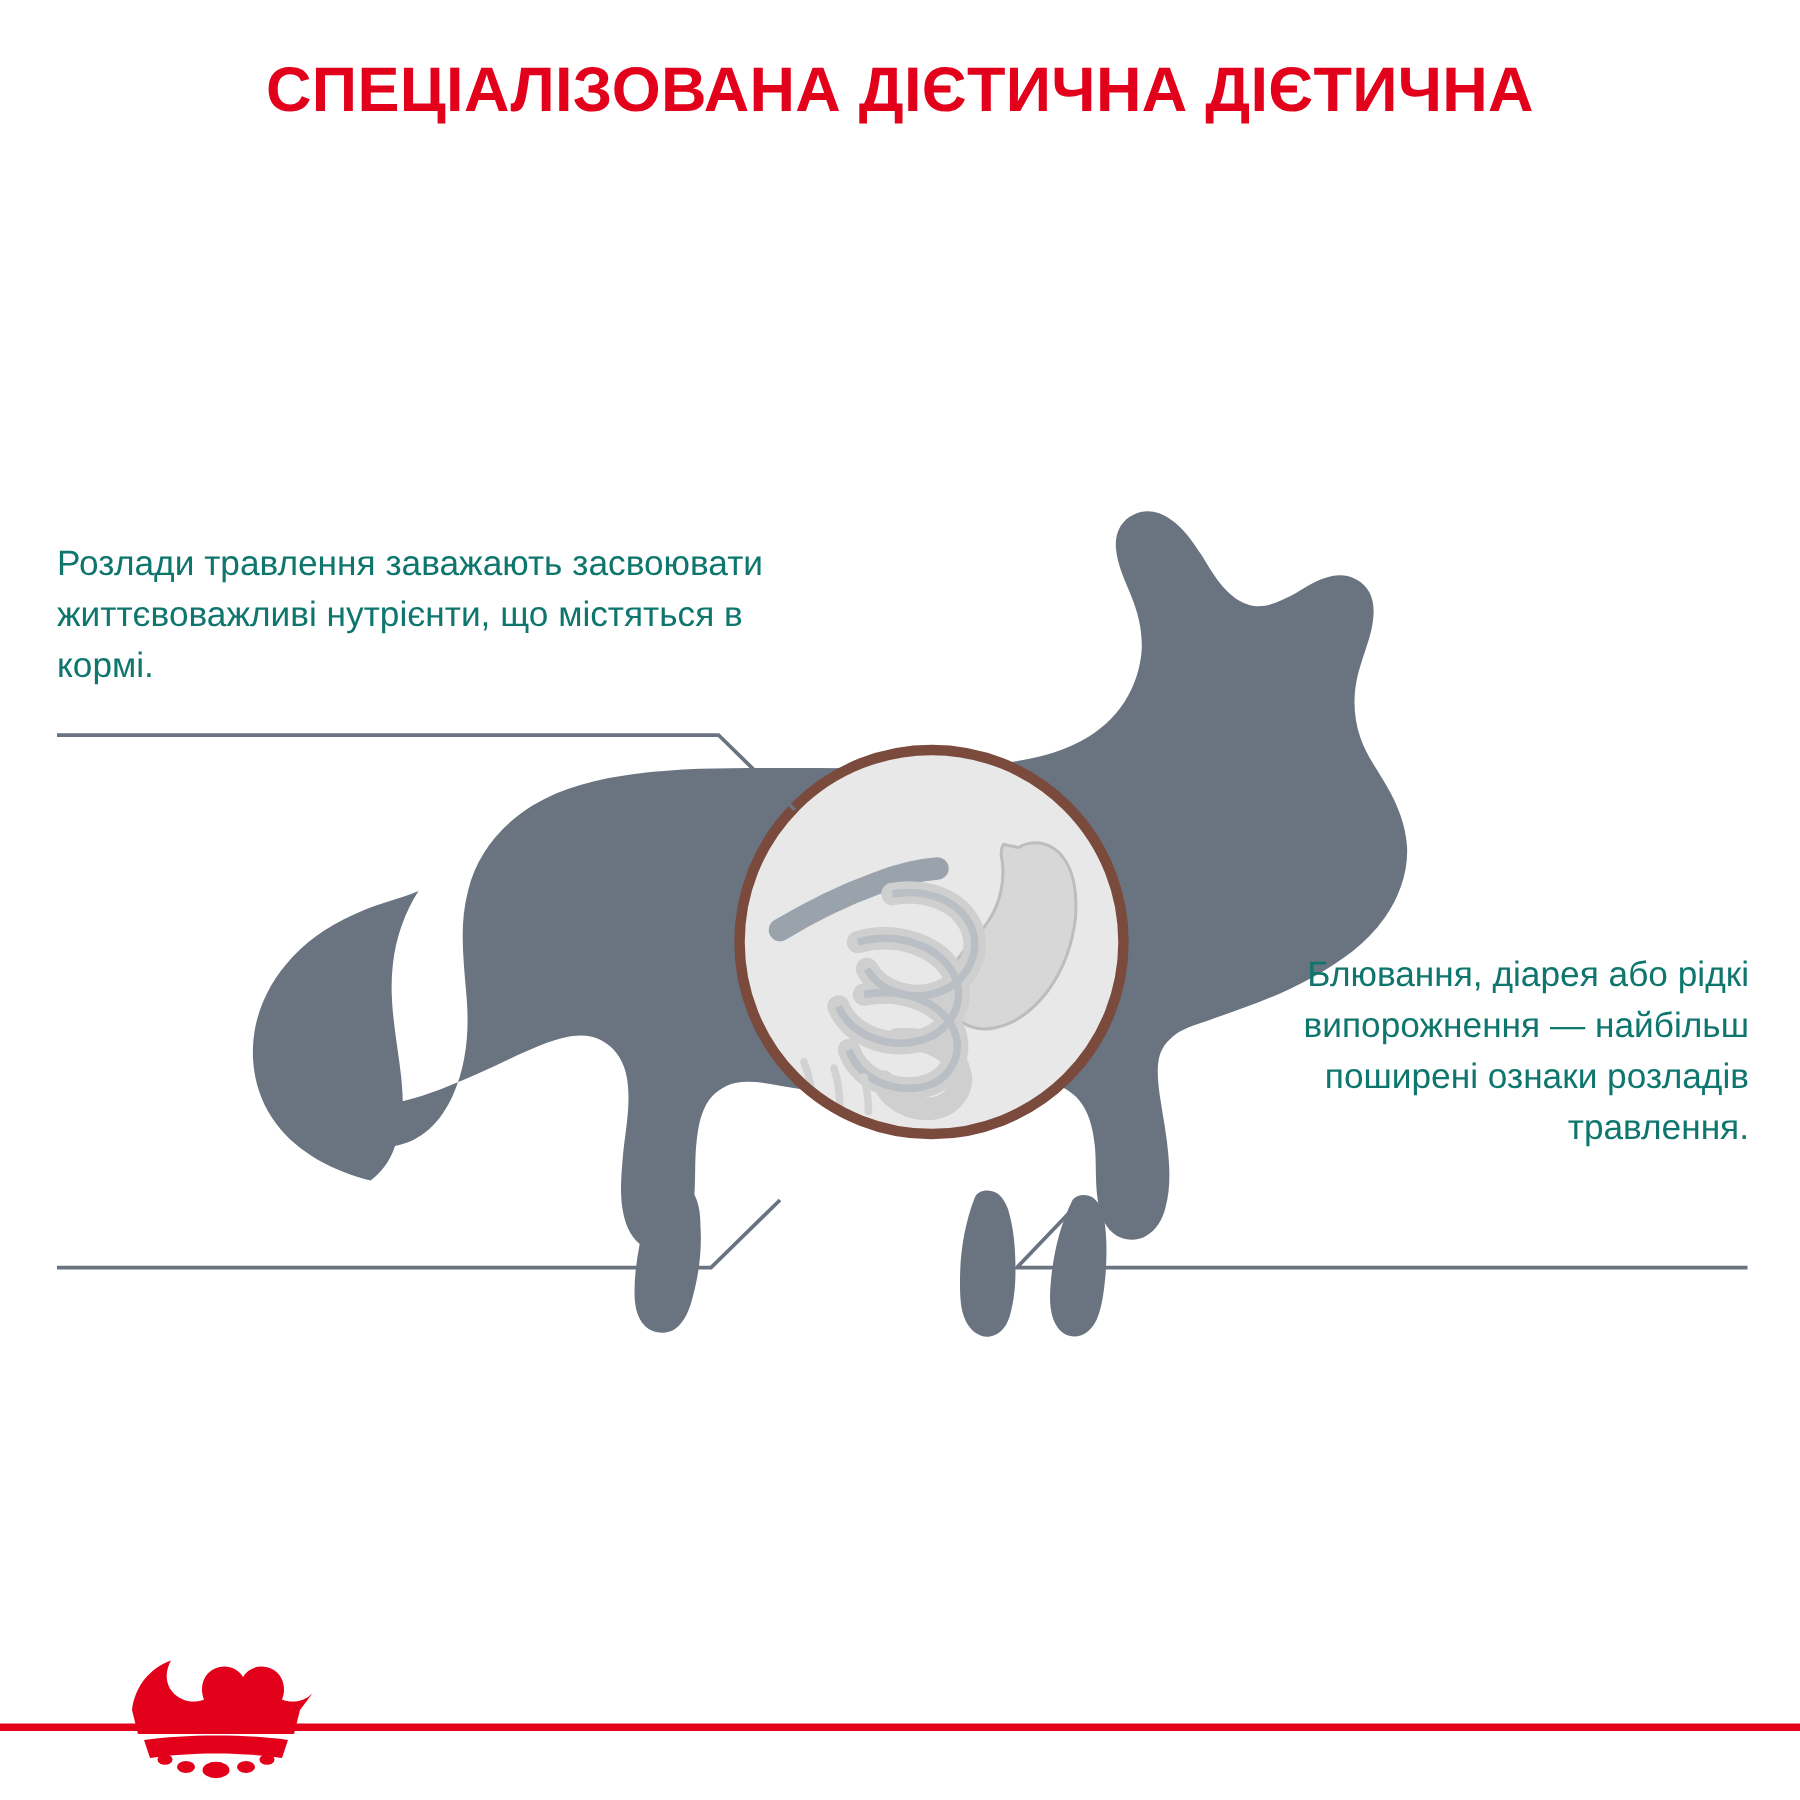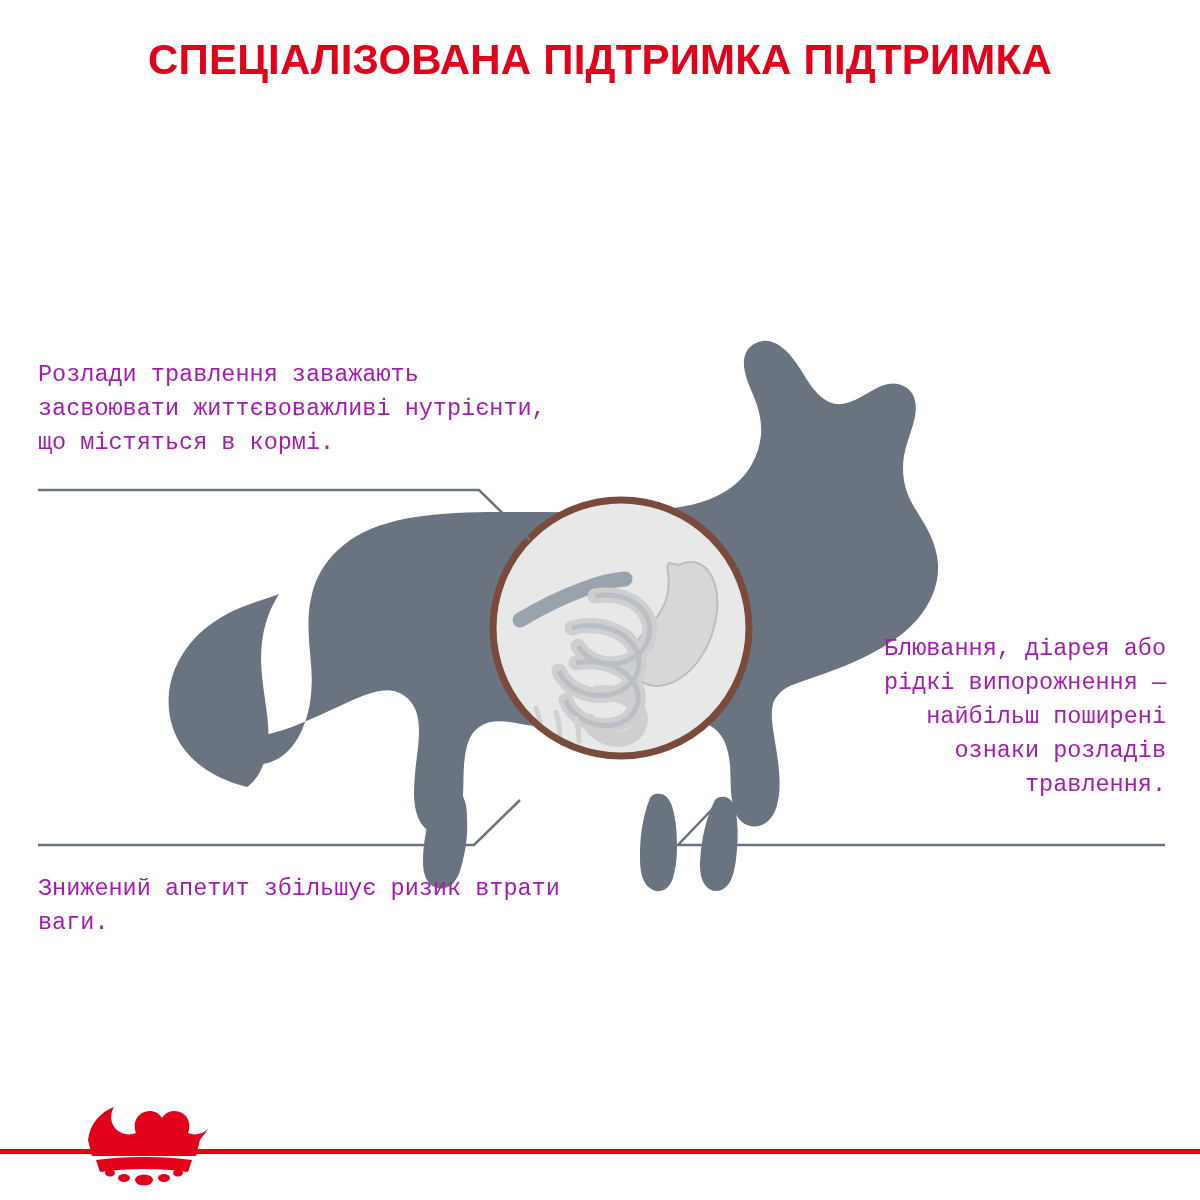--- a/index.html
+++ b/index.html
@@ -109,7 +109,7 @@
 
 <div id="page">
 
-  <div id="title">СПЕЦІАЛІЗОВАНА ПІДТРИМКА ПІДТРИМКА</div>
+  <div id="title">СПЕЦІАЛІЗОВАНА ДІЄТИЧНА ДІЄТИЧНА</div>
 
   <svg id="illustration" viewBox="0 0 1200 1200" aria-hidden="true">
     <defs>

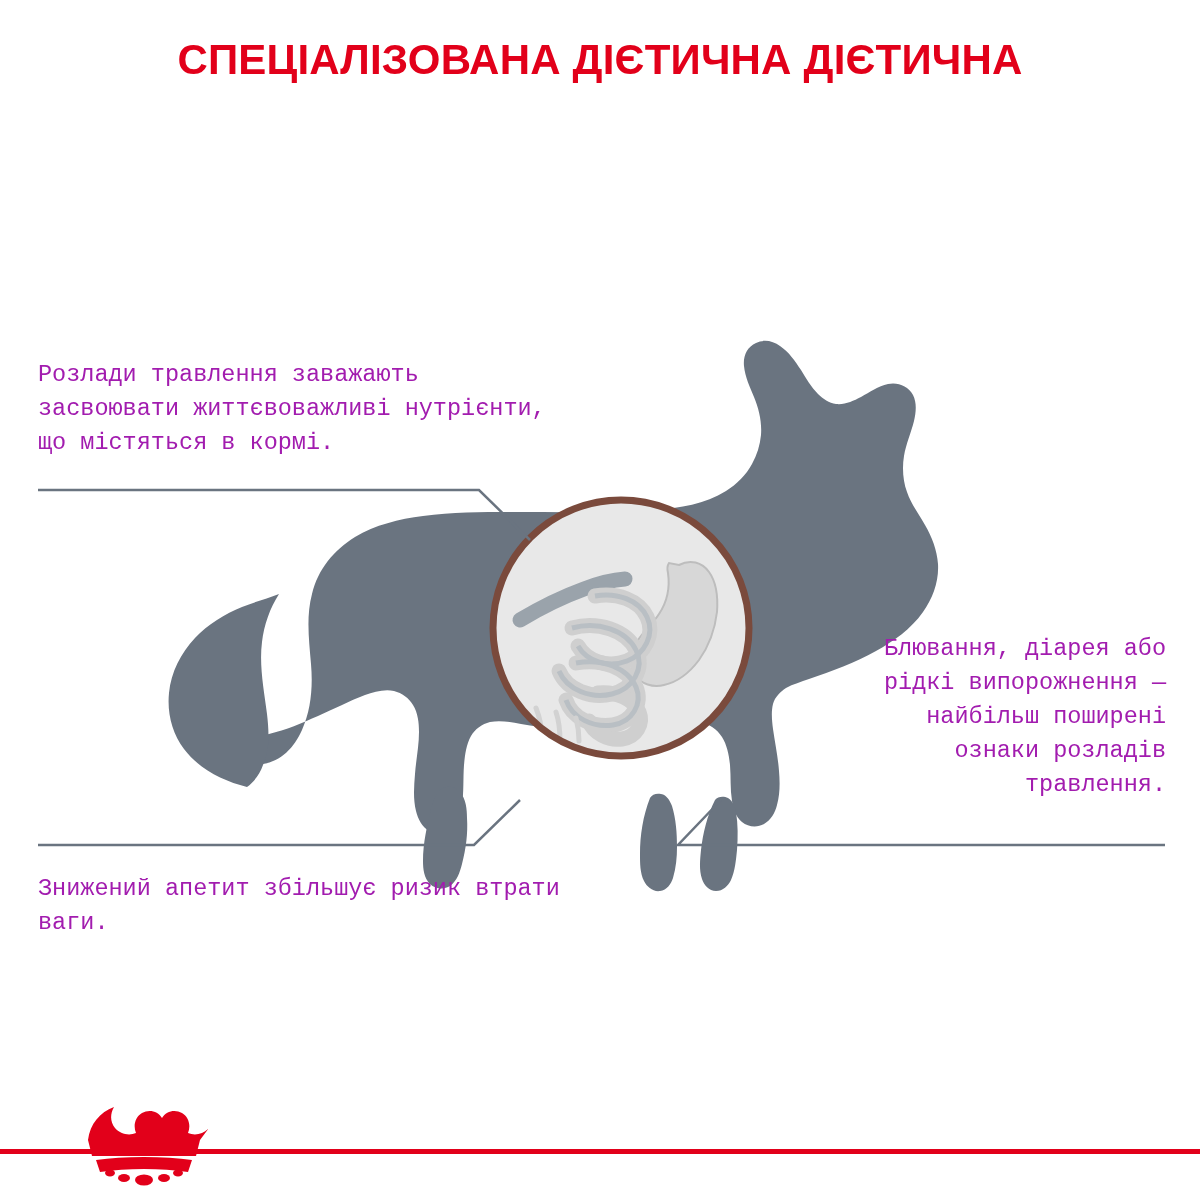--- a/index.html
+++ b/index.html
@@ -38,10 +38,9 @@
   
   .callout {
     position: absolute;
-    color: #a21caf;
+    color: #0f766e;
     font-size: 23.5px;
     line-height: 1.45;
-    font-family: Liberation Mono, monospace;
   }
   #callout-top-left {
     left: 38px;

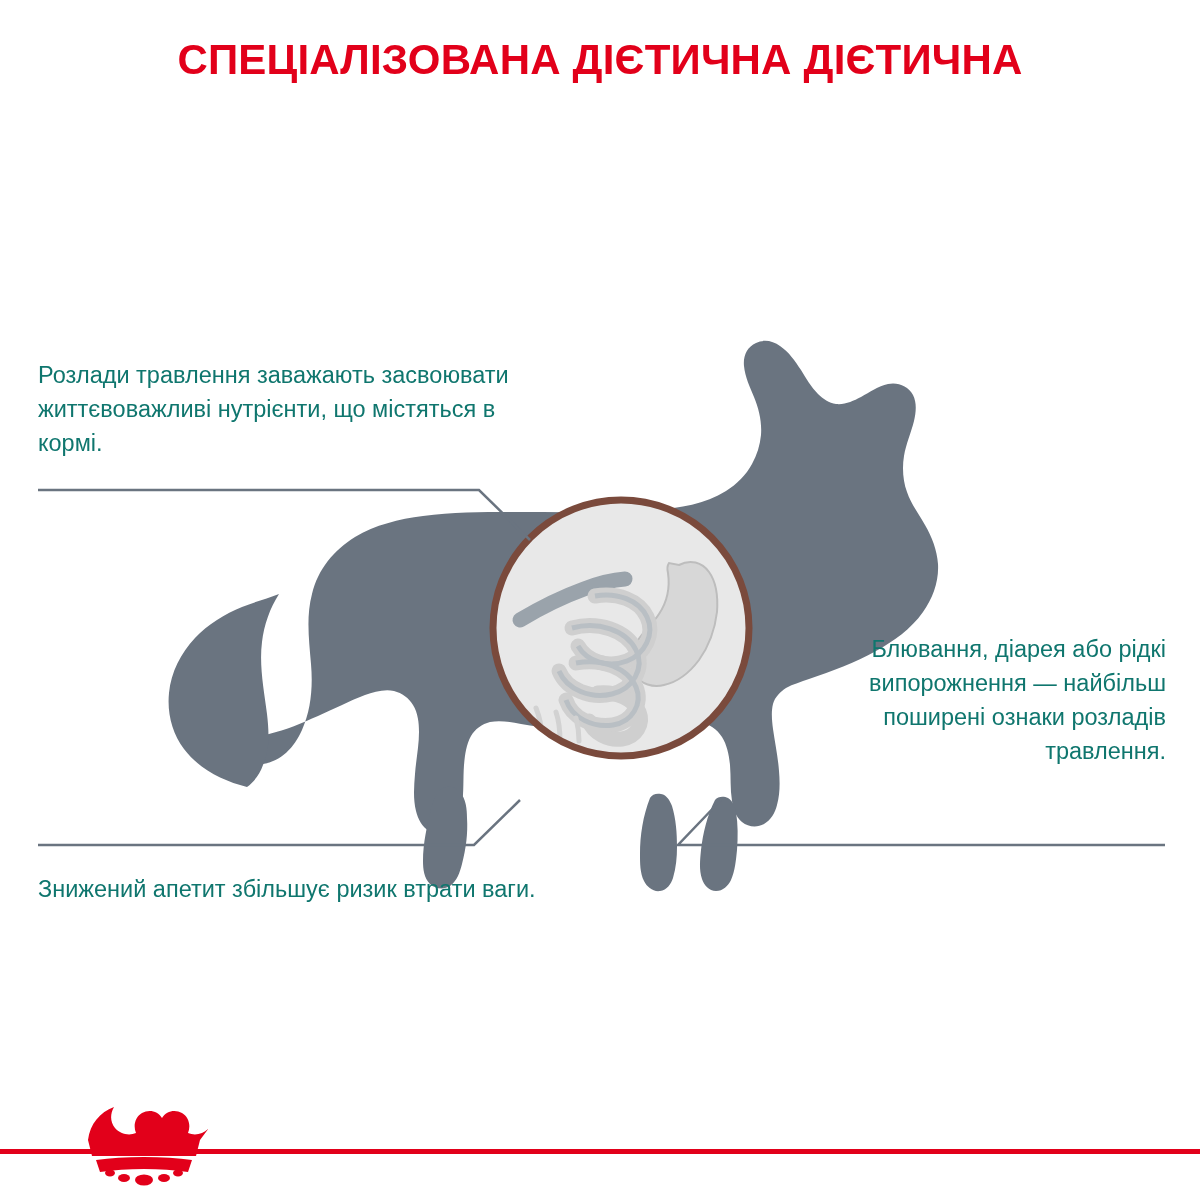--- a/index.html
+++ b/index.html
@@ -236,7 +236,6 @@
 
   <div class="callout" id="callout-right">Блювання, діарея або рідкі випорожнення — найбільш поширені ознаки розладів травлення.</div>
 
-  <div class="callout" id="callout-bottom-left">Знижений апетит збільшує ризик втрати ваги.</div>
 
   <div id="brand-bar">
     <div id="brand-rule"></div>

